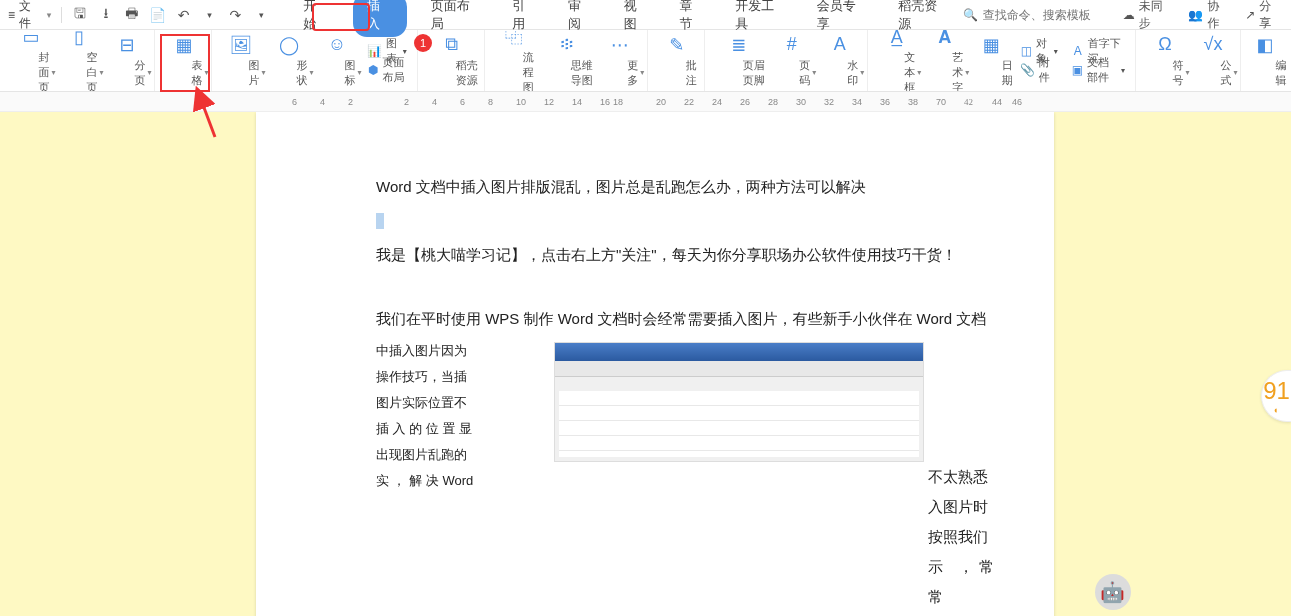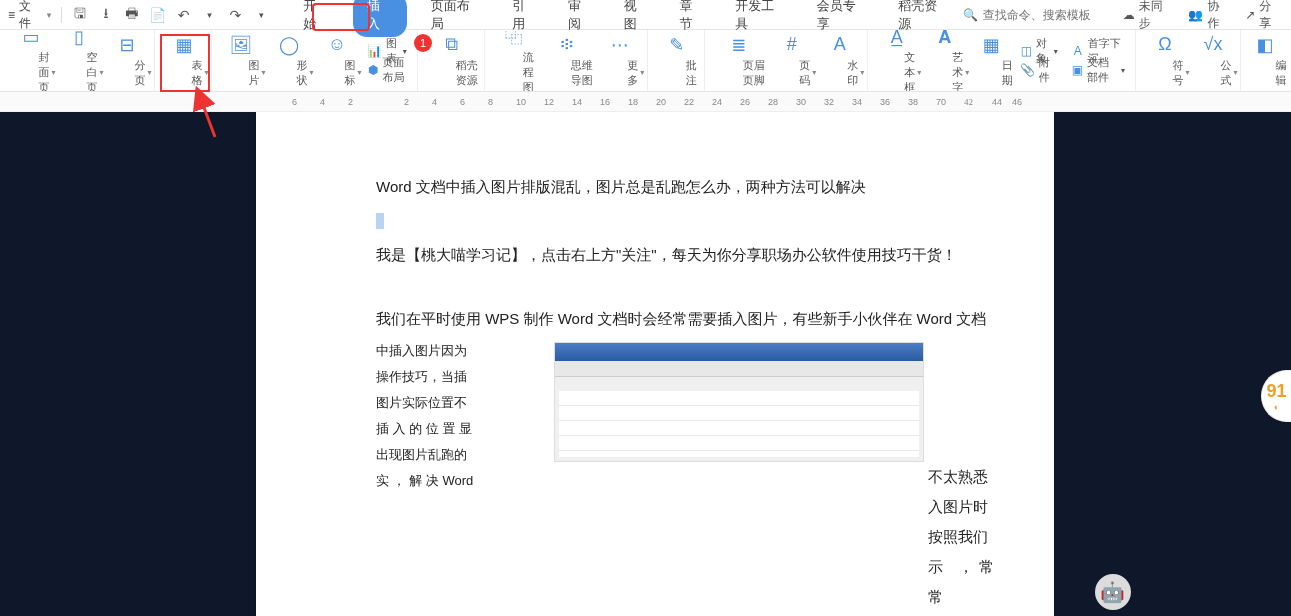--- a/index.html
+++ b/index.html
@@ -309,7 +309,7 @@
     <span class="rnum" style="left: 544px;">12</span>
     <span class="rnum" style="left: 572px;">14</span>
     <span class="rnum" style="left: 600px;">16</span>
-    <span class="rnum" style="left: 628px;">18</span>
+    <span class="rnum" style="left: 613px;">18</span>
     <span class="rnum" style="left: 656px;">20</span>
     <span class="rnum" style="left: 684px;">22</span>
     <span class="rnum" style="left: 712px;">24</span>

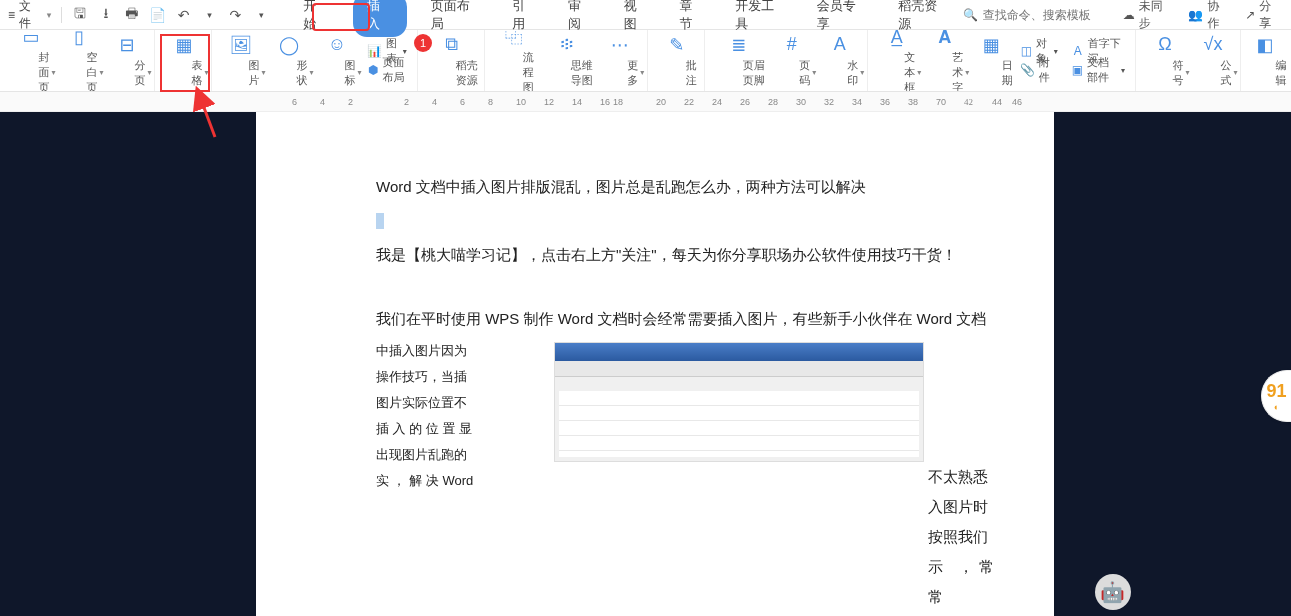--- a/index.html
+++ b/index.html
@@ -30,7 +30,7 @@
 .sidecol .srow .sicon{width:14px;height:14px;display:flex;align-items:center;justify-content:center;color:#4a90e2;font-size:12px;}
 .ruler{height:20px;background:#fafafa;position:relative;display:flex;align-items:center;padding-left:280px;border-bottom:1px solid #eee;}
 .ruler .rnum{position:absolute;font-size:9px;color:#888;}
-.doc-area{position:absolute;top:112px;left:0;right:0;bottom:0;background:#0f172a;overflow:hidden;}
+.doc-area{position:absolute;top:112px;left:0;right:0;bottom:0;background:#fef9c3;overflow:hidden;}
 .doc-side{position:absolute;left:300px;top:90px;display:flex;align-items:center;gap:4px;}
 .doc-side .ds-icon{width:24px;height:24px;background:#fff;border:1px solid #ddd;display:flex;align-items:center;justify-content:center;color:#888;font-size:12px;}
 .page{position:absolute;left:256px;top:0;width:798px;min-height:800px;background:#fff;box-shadow:0 1px 3px rgba(0,0,0,.15);}

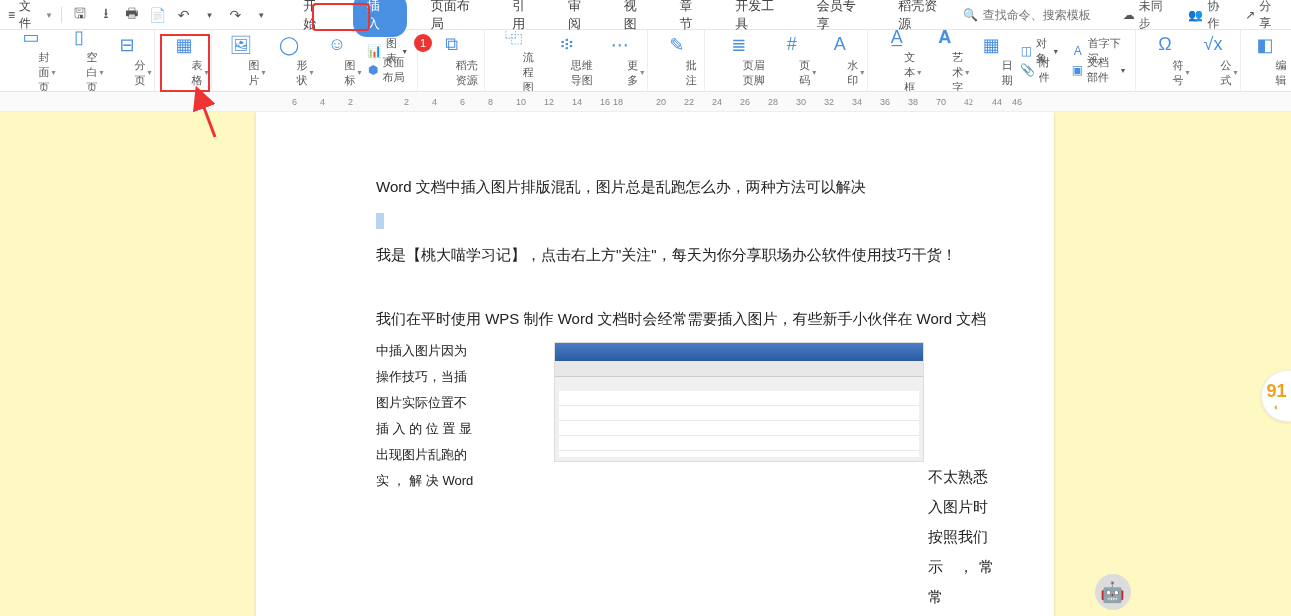--- a/index.html
+++ b/index.html
@@ -375,7 +375,7 @@
 </div>
 
 <div class="float-score">
-  <span style="font-size:18px;font-weight:700">91</span>
+  <span style="font-size:24px;font-weight:400">91</span>
   <span style="font-size:9px;color:#f0a020">◐</span>
 </div>
 <div class="float-avatar">

